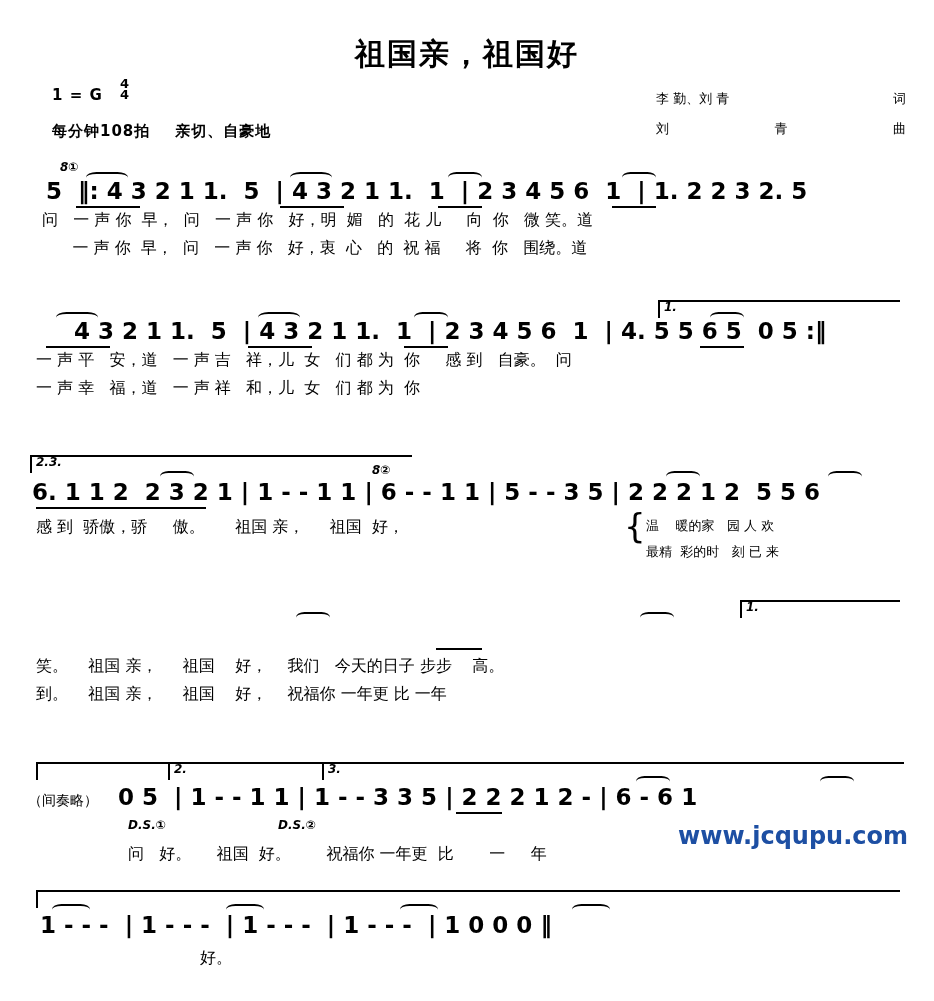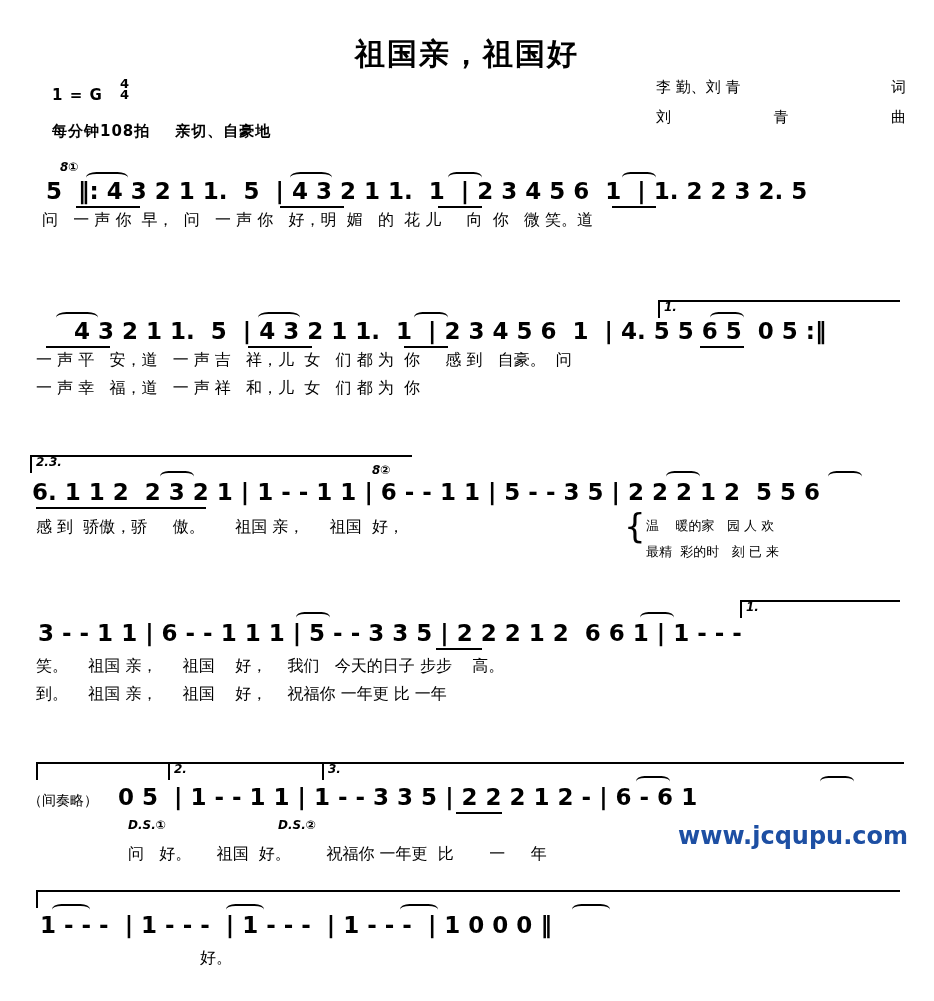--- a/index.html
+++ b/index.html
@@ -22,9 +22,9 @@
     font-family:"DejaVu Sans","Liberation Sans",sans-serif;
   }
   .credits{
-    position:absolute;right:28px;top:72px;
+    position:absolute;right:28px;top:84px;
     width:250px;
-    font-size:15px;
+    font-size:13px;
     line-height:30px;
   }
   .credit-row{display:flex;justify-content:space-between;}

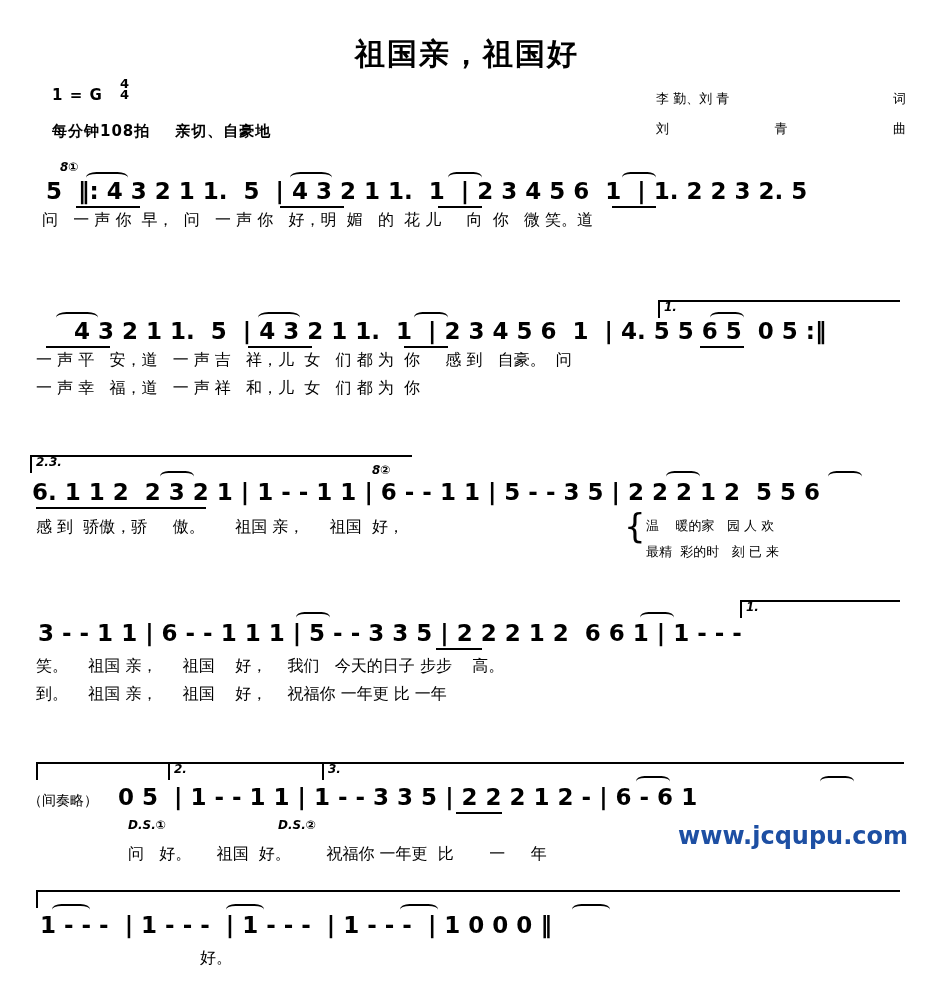--- a/index.html
+++ b/index.html
@@ -143,6 +143,7 @@
     <div class="slur" style="left:448px;top:12px;width:34px;"></div>
     <div class="slur" style="left:622px;top:12px;width:34px;"></div>
     <div class="lyr" style="left:42px;top:50px;">问   一 声 你  早，  问   一 声 你   好，明  媚   的  花 儿     向  你   微 笑。道</div>
+    <div class="lyr" style="left:42px;top:78px;">      一 声 你  早，  问   一 声 你   好，衷  心   的  祝 福     将  你   围绕。道</div>
   </div>
 
   <div class="sys" style="top:300px;height:130px;">

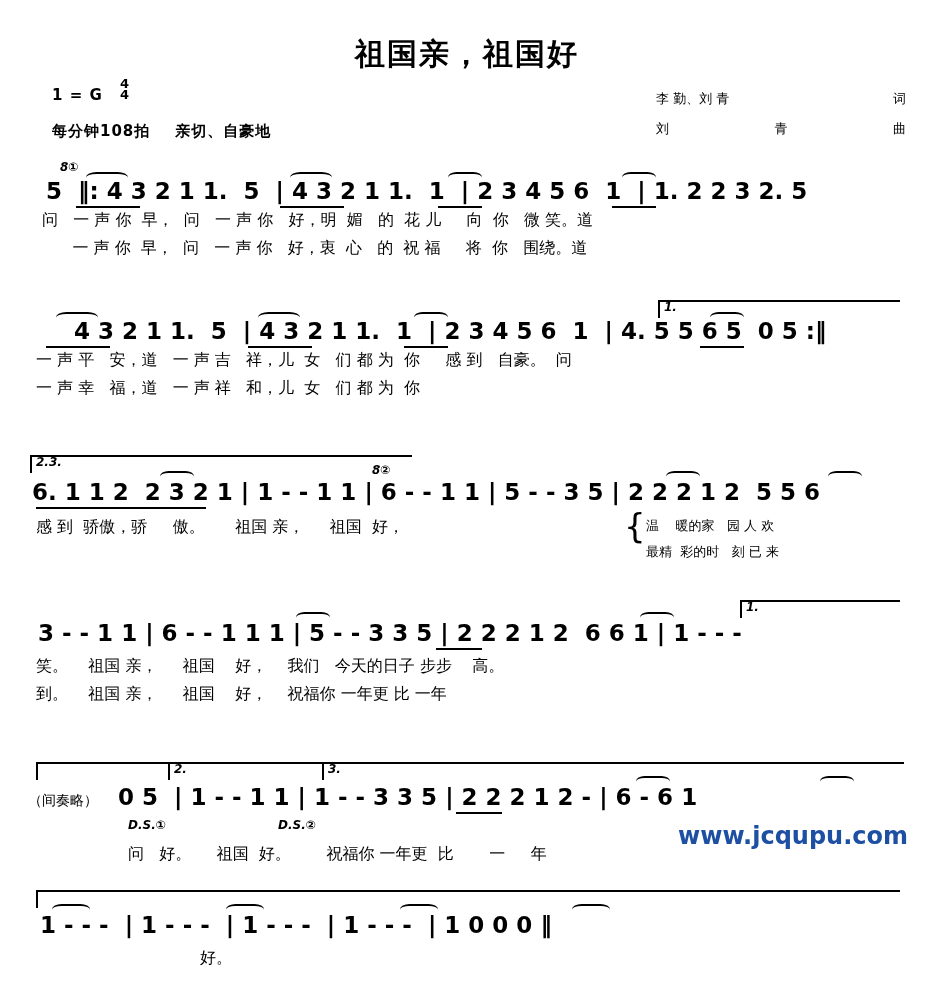--- a/index.html
+++ b/index.html
@@ -183,7 +183,6 @@
     <div class="volta" style="left:740px;top:0px;width:158px;">
       <span>1.</span>
     </div>
-    <div class="notes" style="left:38px;top:20px;">3 - - 1 1 | 6 - - 1 1 1 | 5 - - 3 3 5 | 2 2 2 1 2  6 6 1 | 1 - - -</div>
     <div class="beam" style="left:436px;top:48px;width:46px;"></div>
     <div class="slur" style="left:296px;top:12px;width:34px;"></div>
     <div class="slur" style="left:640px;top:12px;width:34px;"></div>

